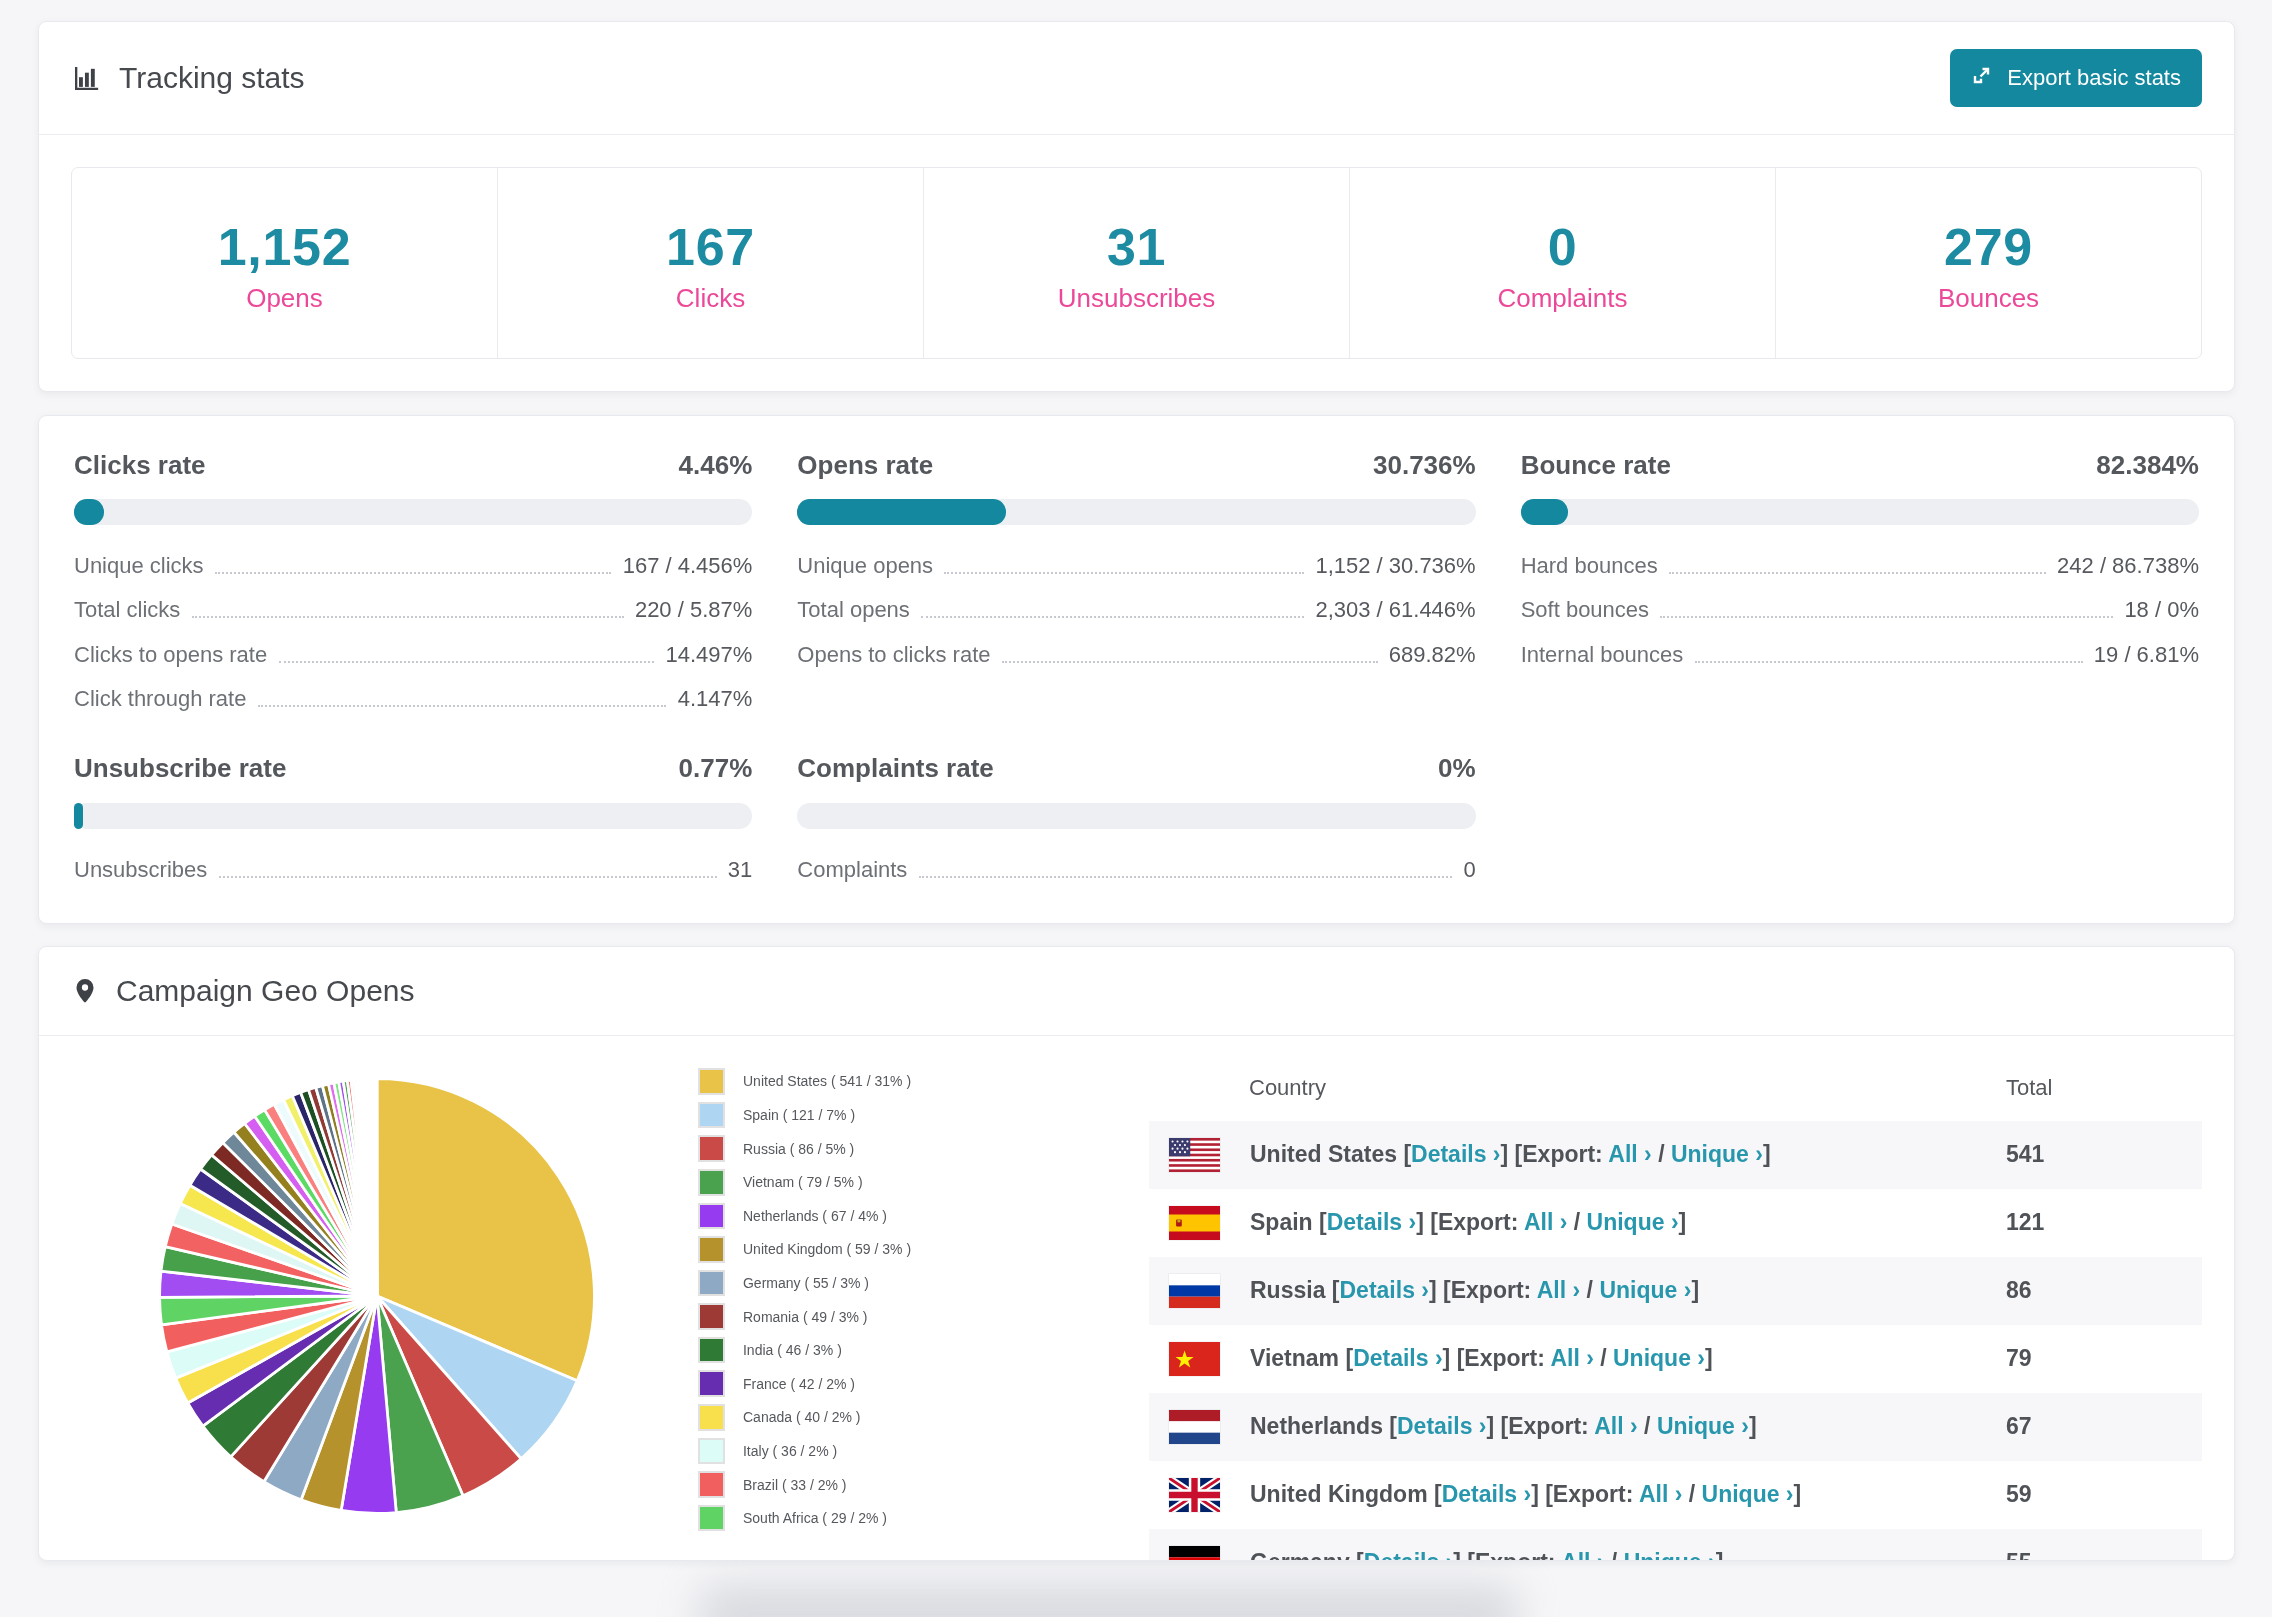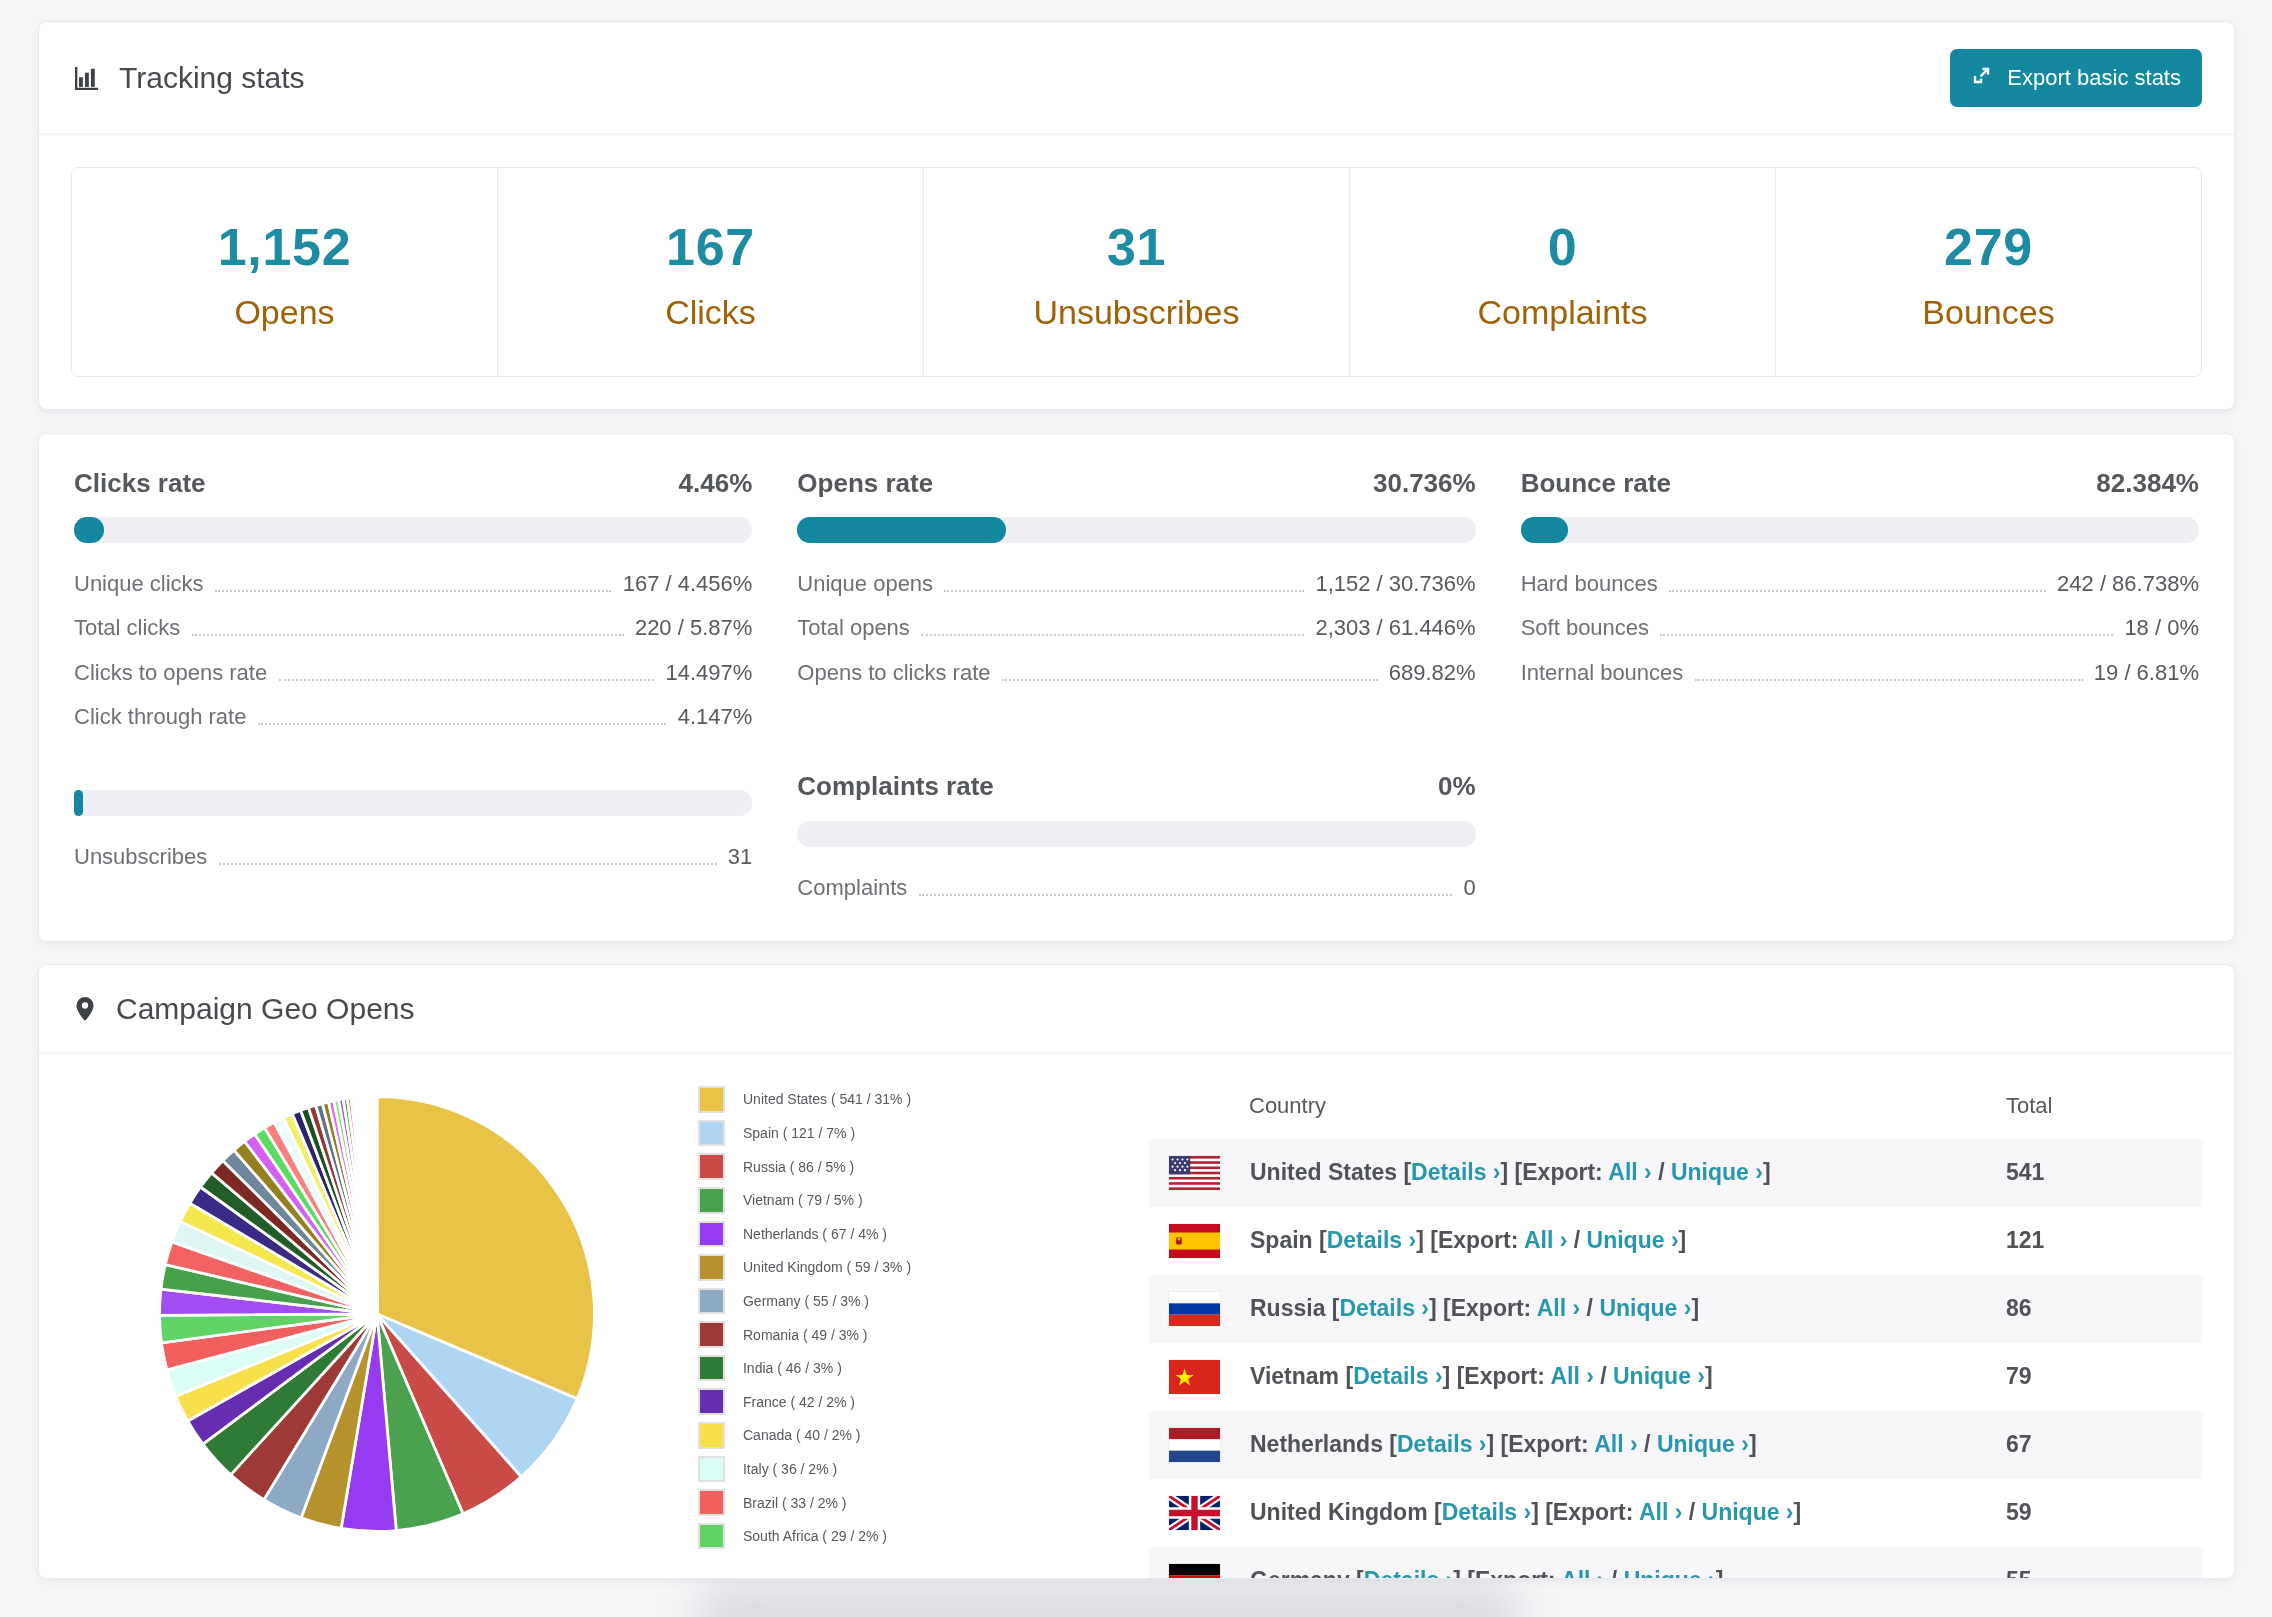--- a/index.html
+++ b/index.html
@@ -31,7 +31,7 @@
   .stat-cell{flex:1;text-align:center;padding:49px 0 44px;}
   .stat-cell + .stat-cell{border-left:1.4px solid #e9ebef;}
   .stat-value{font-size:52px;font-weight:bold;color:#1d8ba1;letter-spacing:0.7px;}
-  .stat-label{font-size:34px;color:#a16207;margin-top:16px;}
+  .stat-label{font-size:26px;color:#ec4899;margin-top:6px;}
   
   .card2{
     margin-top:22.6px;

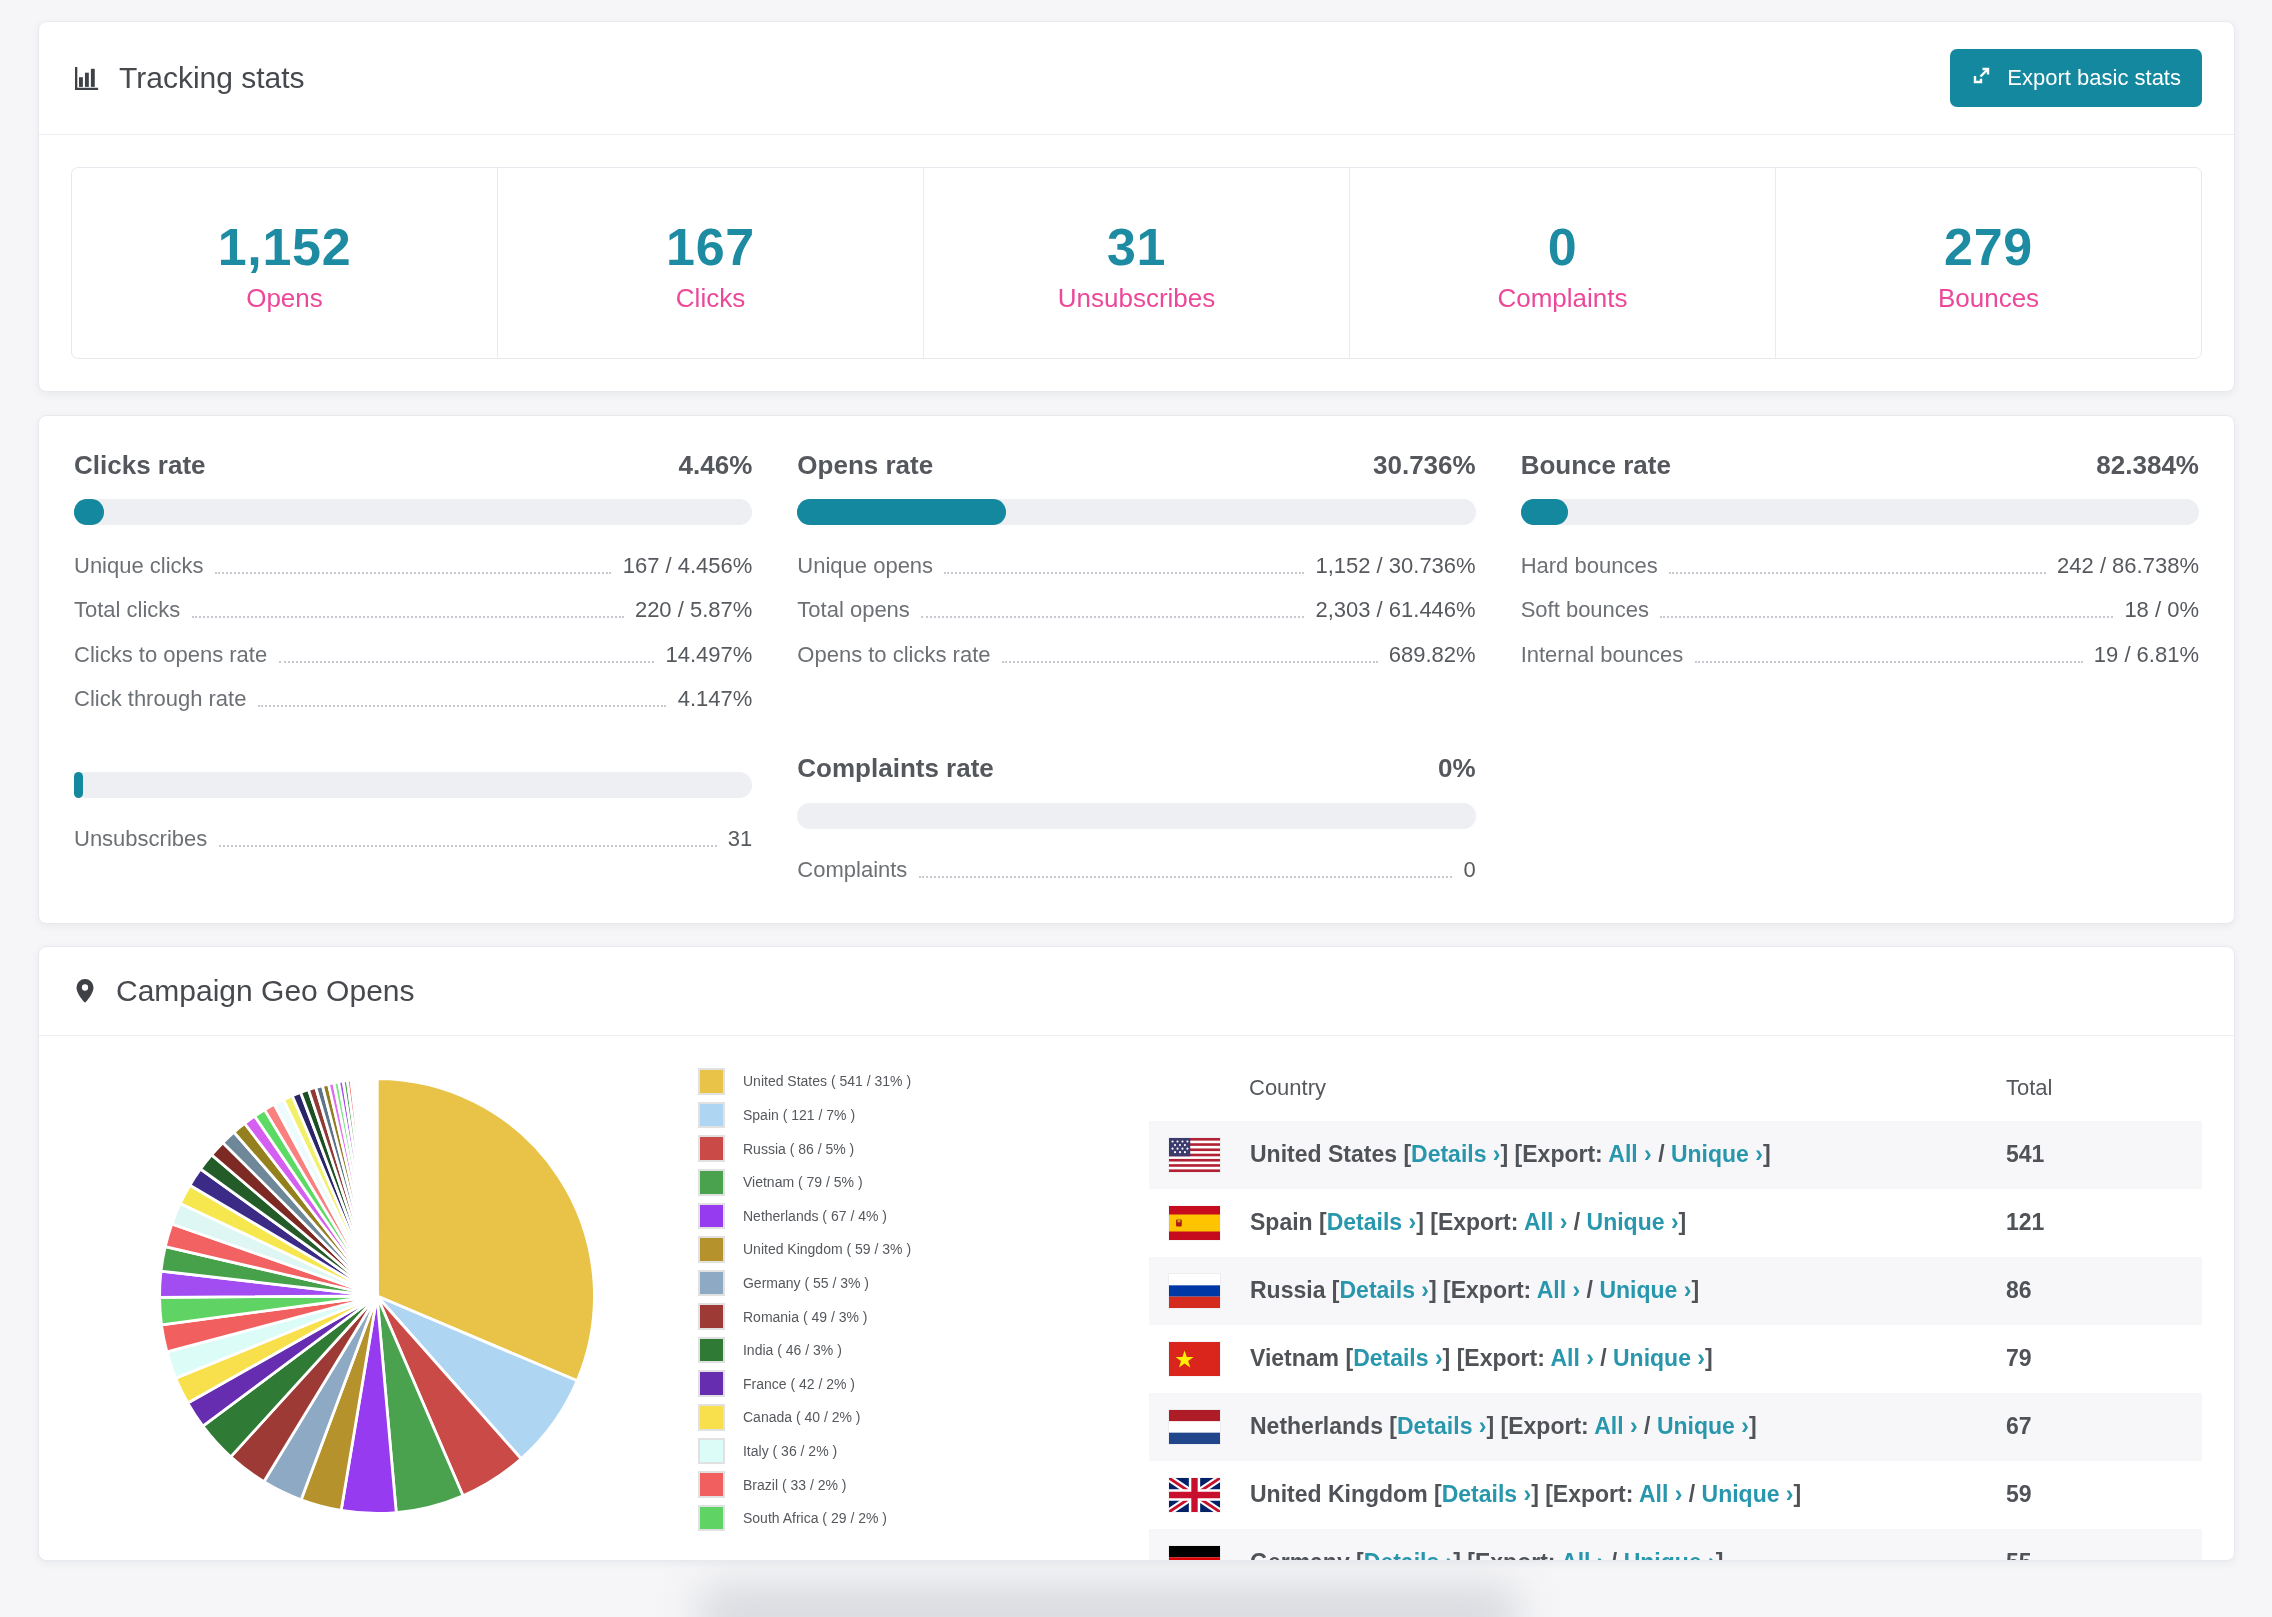--- a/index.html
+++ b/index.html
@@ -223,6 +223,10 @@
       </div>
 
       <div class="rate-block">
+        <div class="rate-head">
+          <span>Unsubscribe rate</span>
+          <span>0.77%</span>
+        </div>
         <div class="rate-bar">
           <div class="rate-fill" style="background: rgb(19, 136, 158); width: 0.77%;"></div>
         </div>

